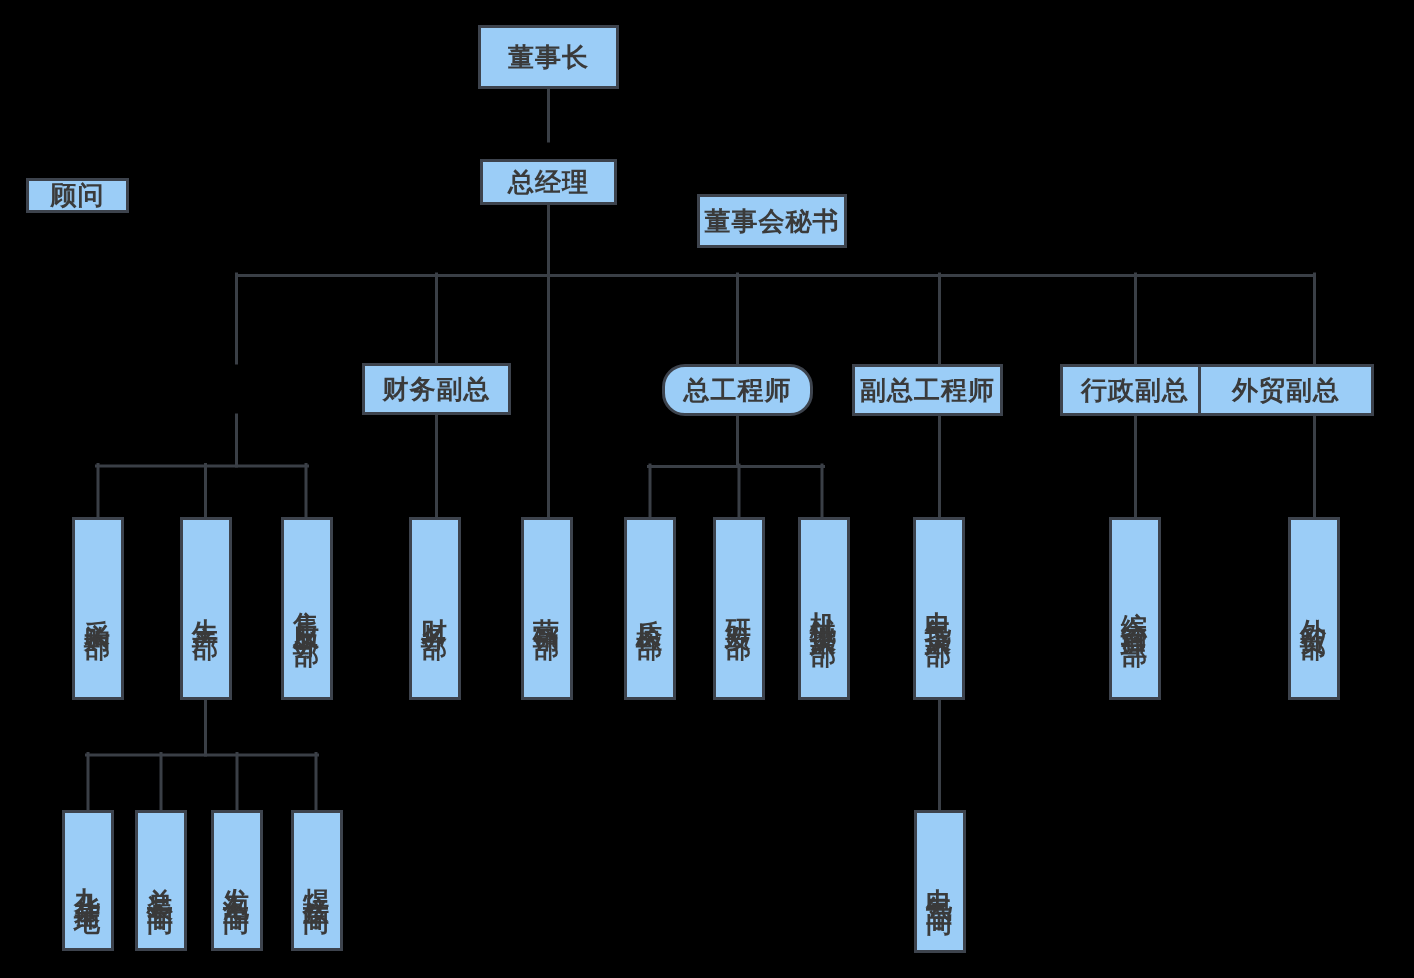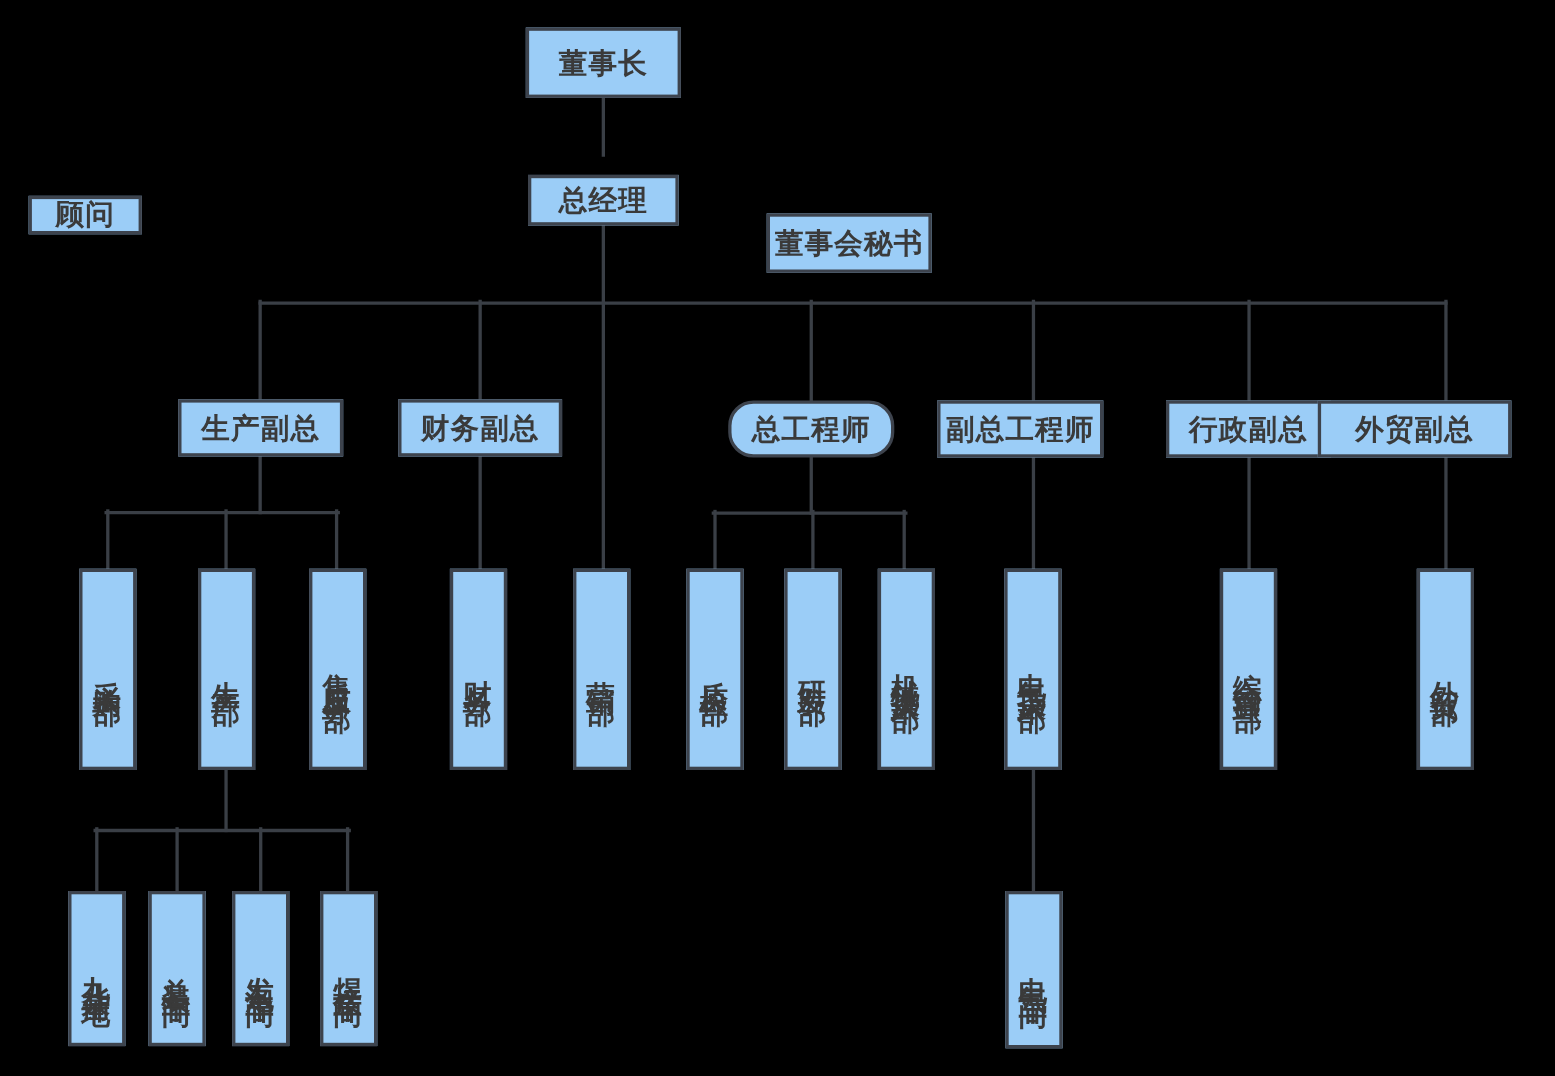--- a/index.html
+++ b/index.html
@@ -100,7 +100,6 @@
   <div class="node" style="left:26px;  top:178px; width:103px; height:35px;">顾问</div>
   <div class="node" style="left:672px; top:194px; width:150px; height:54px;margin-left:25px;">董事会秘书</div>
 
-  <div class="node" style="left:162px;  top:363px; width:150px; height:52px;">生产副总</div>
   <div class="node" style="left:362px;  top:363px; width:149px; height:52px;">财务副总</div>
   <div class="node" style="left:662px;  top:364px; width:151px; height:52px;border-radius:23px;">总工程师</div>
   <div class="node" style="left:852px;  top:364px; width:151px; height:52px;">副总工程师</div>

